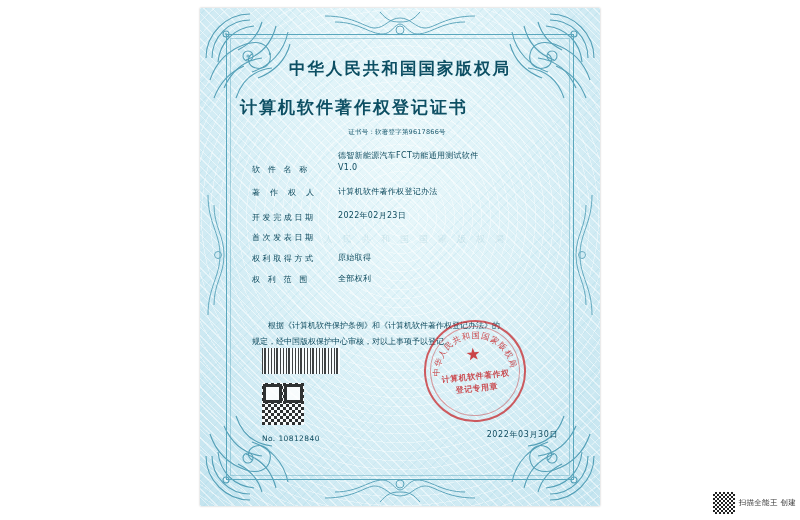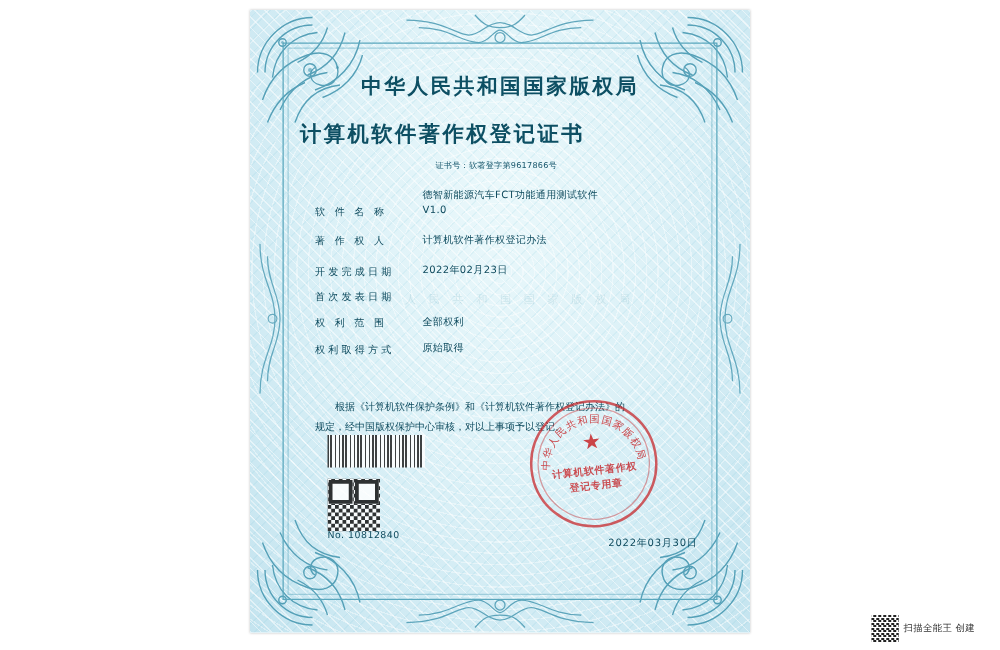--- a/index.html
+++ b/index.html
@@ -136,7 +136,7 @@
     letter-spacing: 0.3px;
     line-height: 1.55;
   }
-  .row.soft { margin-bottom: 12px; }
+  .row.soft { margin-bottom: 12px; font-family: Liberation Mono, monospace; }
   .row.tight { margin-bottom: 9px; }
 
   .paragraph {

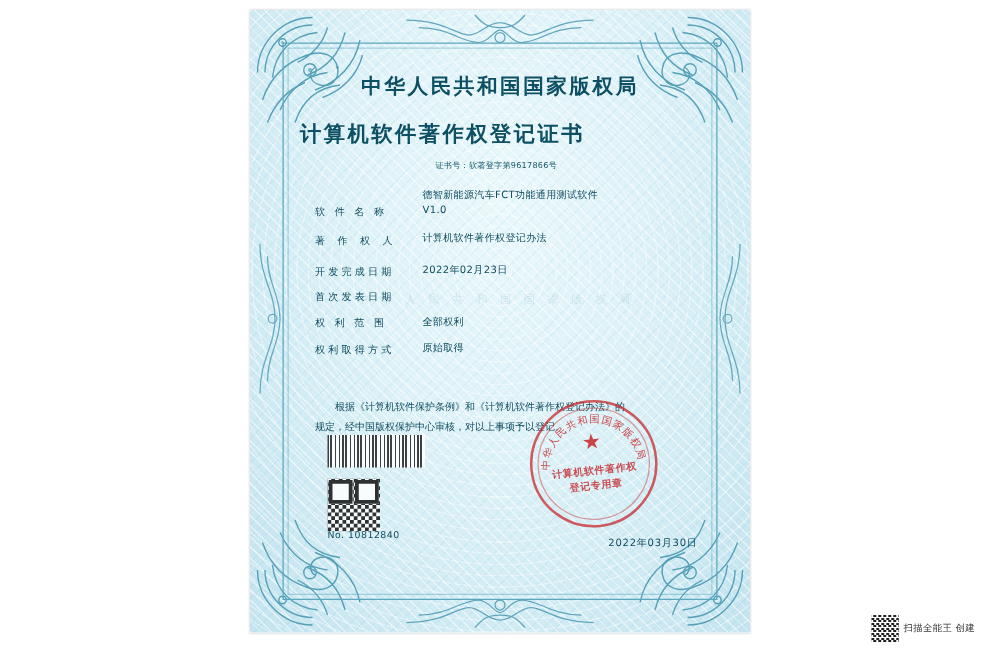--- a/index.html
+++ b/index.html
@@ -435,12 +435,12 @@
           <div class="lbl">首次发表日期</div>
         </div>
         <div class="row tight">
+          <div class="lbl">权利取得方式</div>
+          <div class="val">原始取得</div>
+        </div>
+        <div class="row tight">
           <div class="lbl">权 利 范 围</div>
           <div class="val">全部权利</div>
-        </div>
-        <div class="row tight">
-          <div class="lbl">权利取得方式</div>
-          <div class="val">原始取得</div>
         </div>
       </div>
 

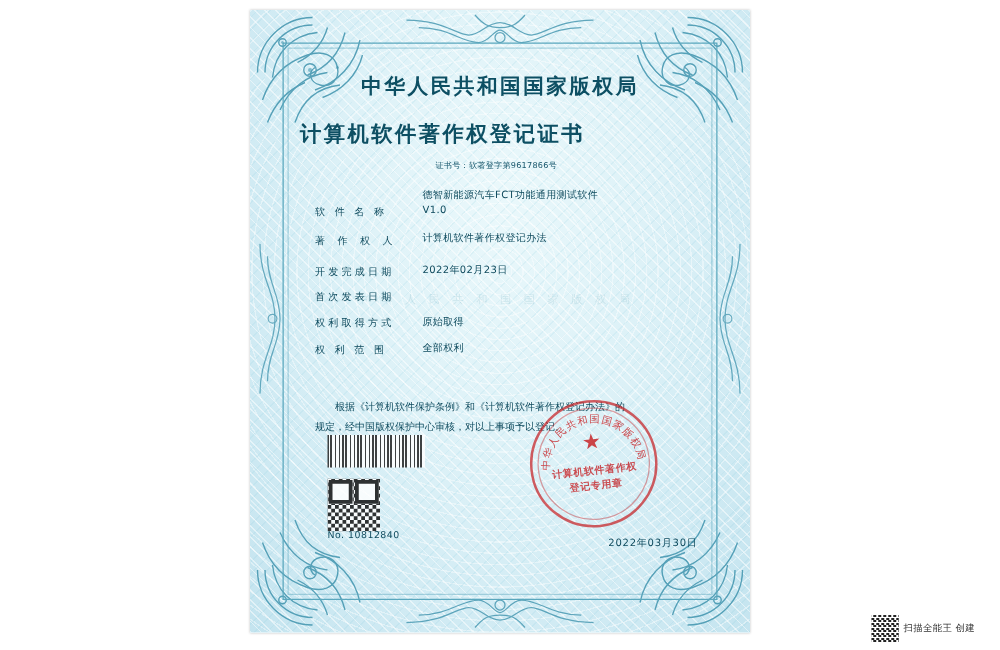--- a/index.html
+++ b/index.html
@@ -186,7 +186,7 @@
   .docno {
     position: absolute;
     left: 22px;
-    bottom: 34px;
+    bottom: 23px;
     font-size: 7.5px;
     color: #0f4b5e;
     letter-spacing: 0.4px;

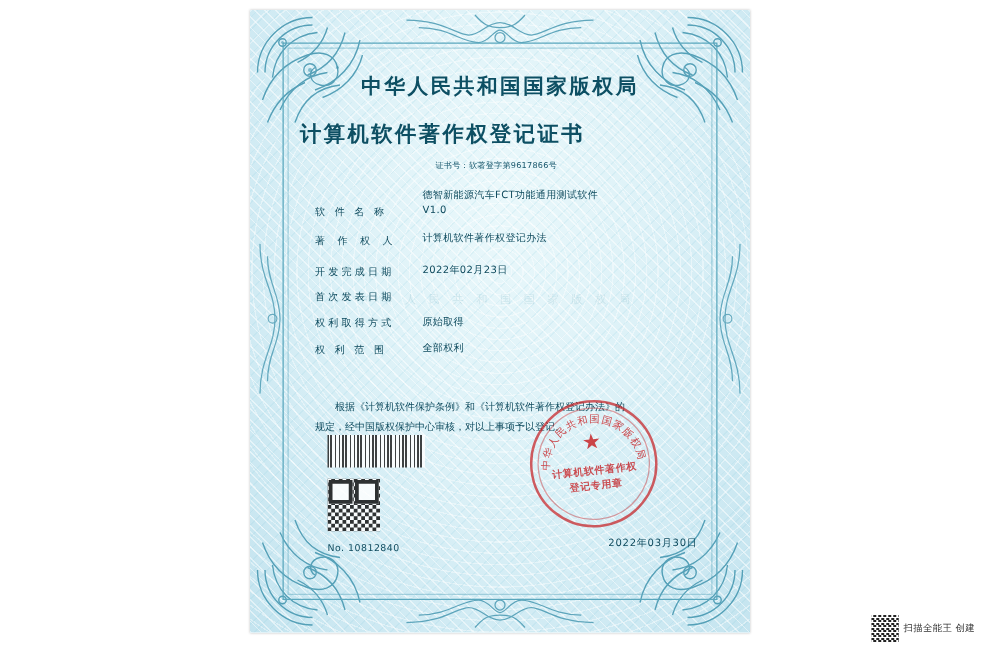--- a/index.html
+++ b/index.html
@@ -265,7 +265,7 @@
   
   .scan-badge {
     position: absolute;
-    right: 20px;
+    right: 4px;
     bottom: 6px;
     display: flex;
     align-items: center;

